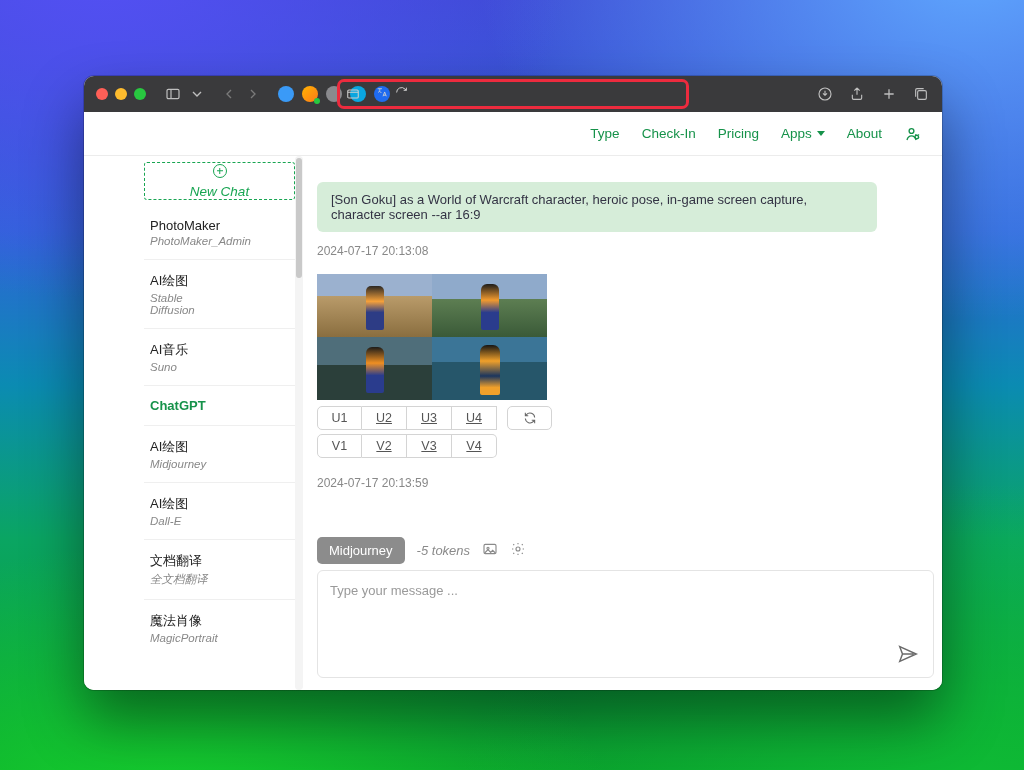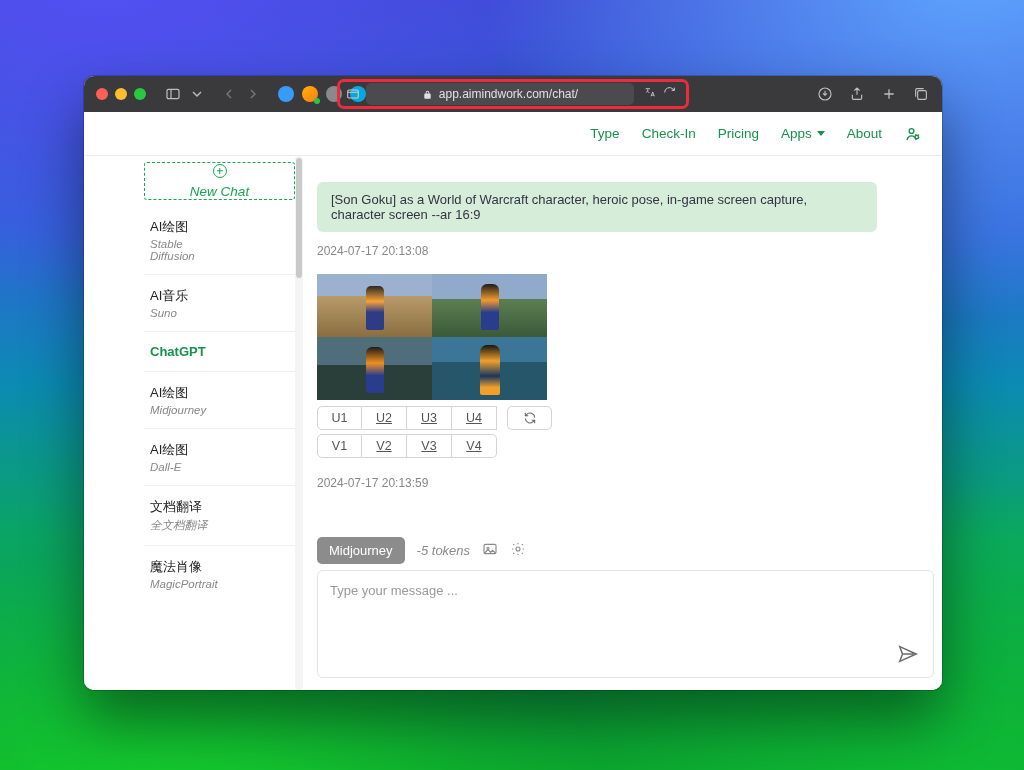--- a/index.html
+++ b/index.html
@@ -190,14 +190,6 @@
               <path d="M3 9h18"></path>
             </svg>
         </span>
-        <div class="addr">
-          <span class="lock">
-            <svg viewBox="0 0 24 24" fill="currentColor">
-                <path d="M17 10h-1V8a4 4 0 10-8 0v2H7a2 2 0 00-2 2v7a2 2 0 002 2h10a2 2 0 002-2v-7a2 2 0 00-2-2zm-7-2a2 2 0 114 0v2h-4V8z"></path>
-              </svg>
-          </span>
-          <span>app.aimindwork.com/chat/</span>
-        </div>
         <span class="addr-right">
           <span><svg viewBox="0 0 24 24" fill="none" stroke="currentColor" stroke-width="1.6">
                 <path d="M3 5h8M7 5v2c0 2-1 4-3 5m2-3c1 2 3 3 4 3m3 7l3-8 3 8m-5-2h4"></path>

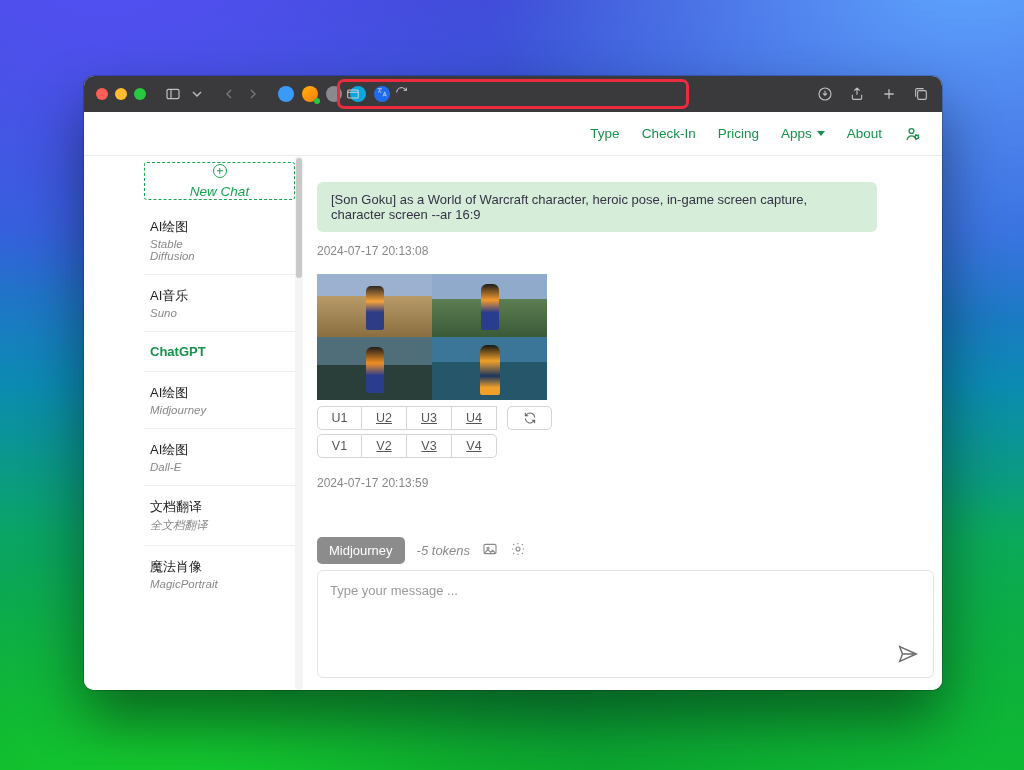--- a/index.html
+++ b/index.html
@@ -256,6 +256,10 @@
             <span>New Chat</span>
           </div>
 
+          <div class="sideitem">
+            <div class="t">PhotoMaker</div>
+            <div class="s">PhotoMaker_Admin</div>
+          </div>
           <div class="sideitem">
             <div class="t">AI绘图</div>
             <div class="s" style="white-space:pre-line">Stable

